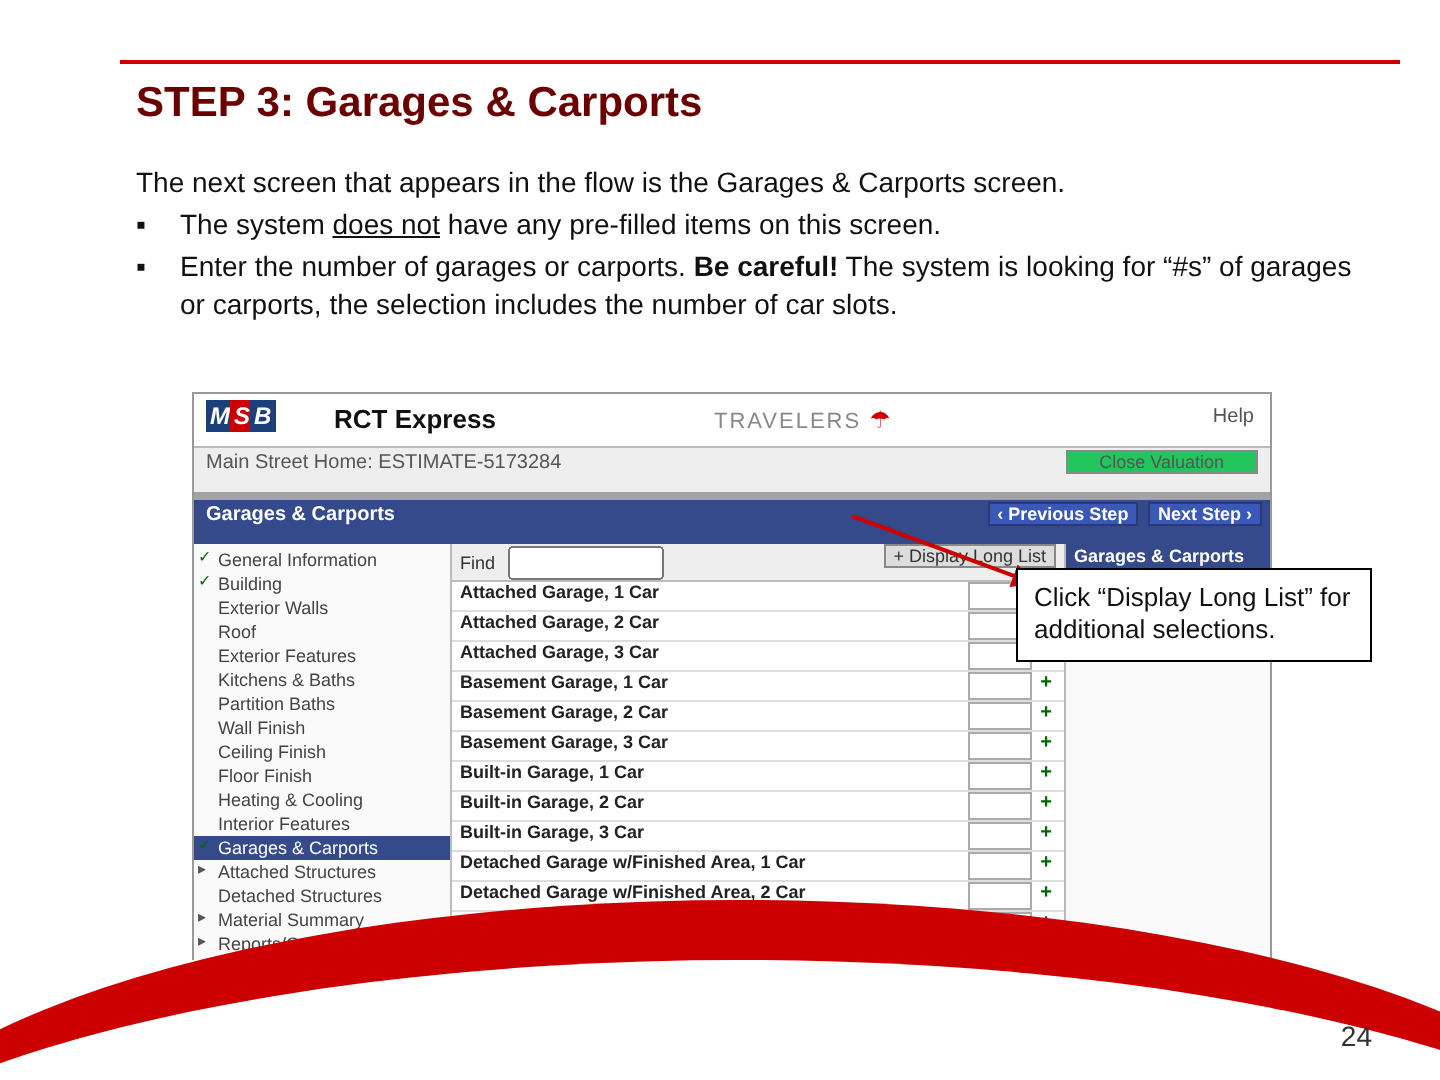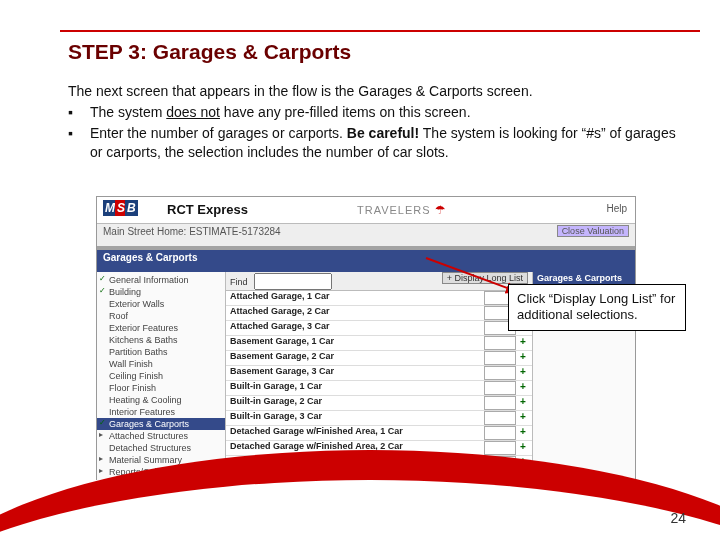--- a/index.html
+++ b/index.html
@@ -23,7 +23,7 @@
   .umb{color:#c00;font-size:12px}
   .help{position:absolute;right:8px;top:6px;font-size:10px;color:#555}
   .crumb{position:relative;height:18px;background:#eee;border-bottom:4px solid #a3a3a3;padding:2px 6px;font-size:10px;color:#555}
-  .close-val{position:absolute;right:6px;top:1px;font-size:9px;border:1px solid #888;background:#c4b5fd;padding:0 4px}
+  .close-val{position:absolute;right:6px;top:1px;font-size:9px;border:1px solid #888;background:#22c55e;padding:0 16px}
   .hdr{position:relative;height:18px;background:#344a8a;color:#fff;font-weight:bold;font-size:10px;padding:2px 6px}
   .steps{position:absolute;right:4px;top:1px}
   .step-btn{display:inline-block;background:#3a58b8;color:#fff;border:1px solid #2a3a78;font-size:9px;padding:0 4px;margin-left:2px}

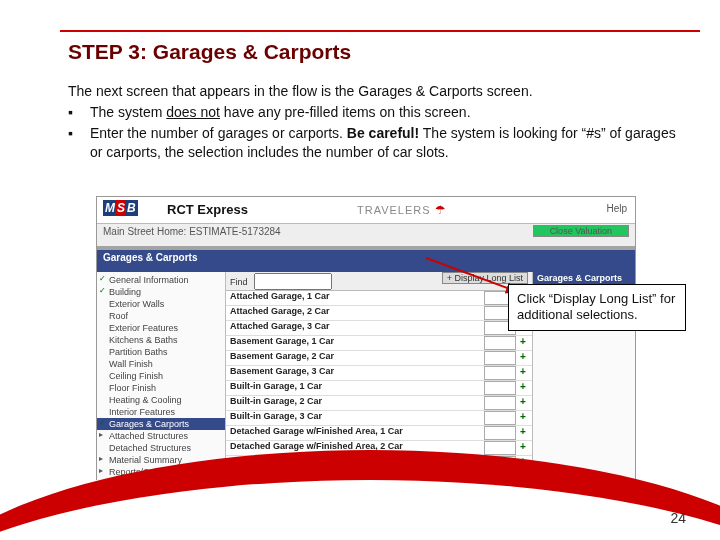--- a/index.html
+++ b/index.html
@@ -89,6 +89,10 @@
     </div>
     <div class="hdr">
       <span>Garages &amp; Carports</span>
+      <span class="steps">
+        <span class="step-btn">‹ Previous Step</span>
+        <span class="step-btn">Next Step ›</span>
+      </span>
     </div>
     <div class="cols">
       <div class="side">

